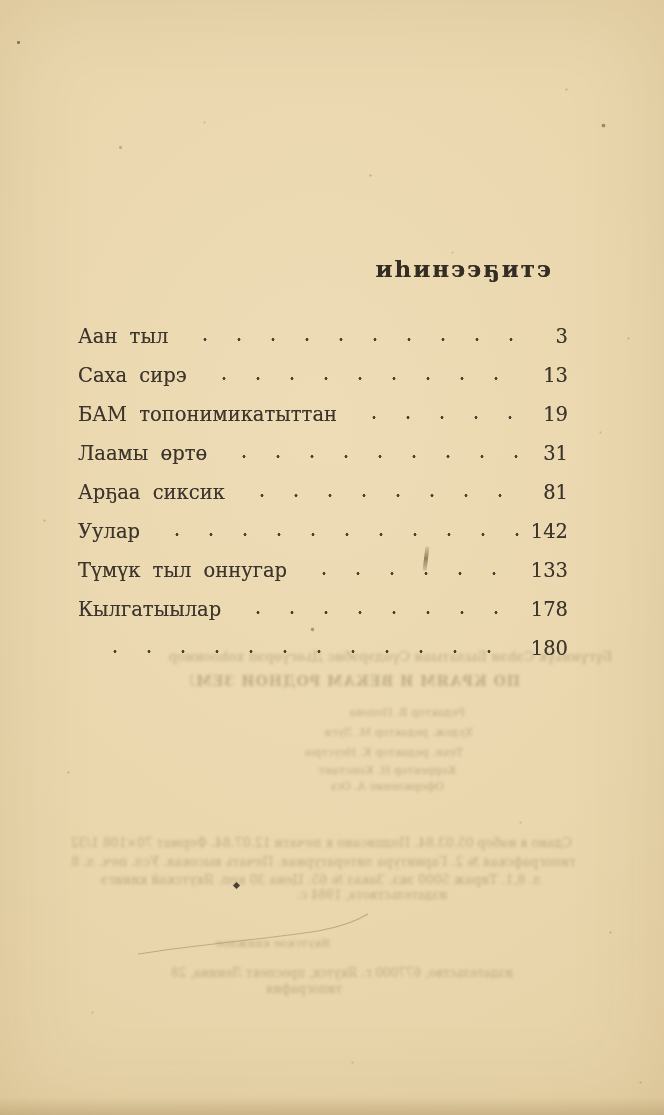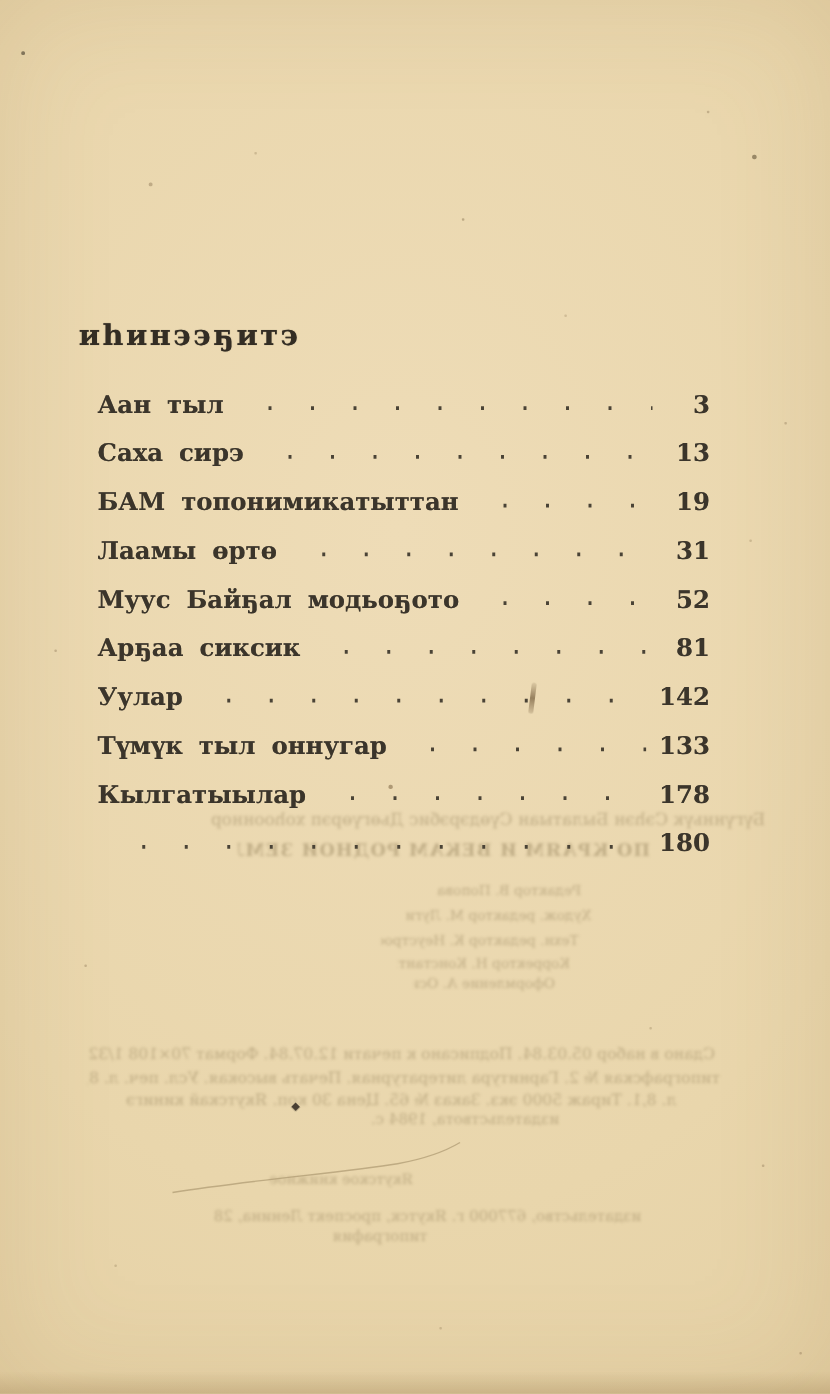--- a/index.html
+++ b/index.html
@@ -17,7 +17,7 @@
   
   .toc-title{
     position:absolute;top:255px;left:78px;right:96px;
-    text-align:left;transform:translateX(-15px);
+    text-align:right;transform:translateX(-15px);
     font-size:23px;font-weight:bold;letter-spacing:2px;
     color:#332d24;text-shadow:0 0 .6px rgba(51,45,36,.7);
   }

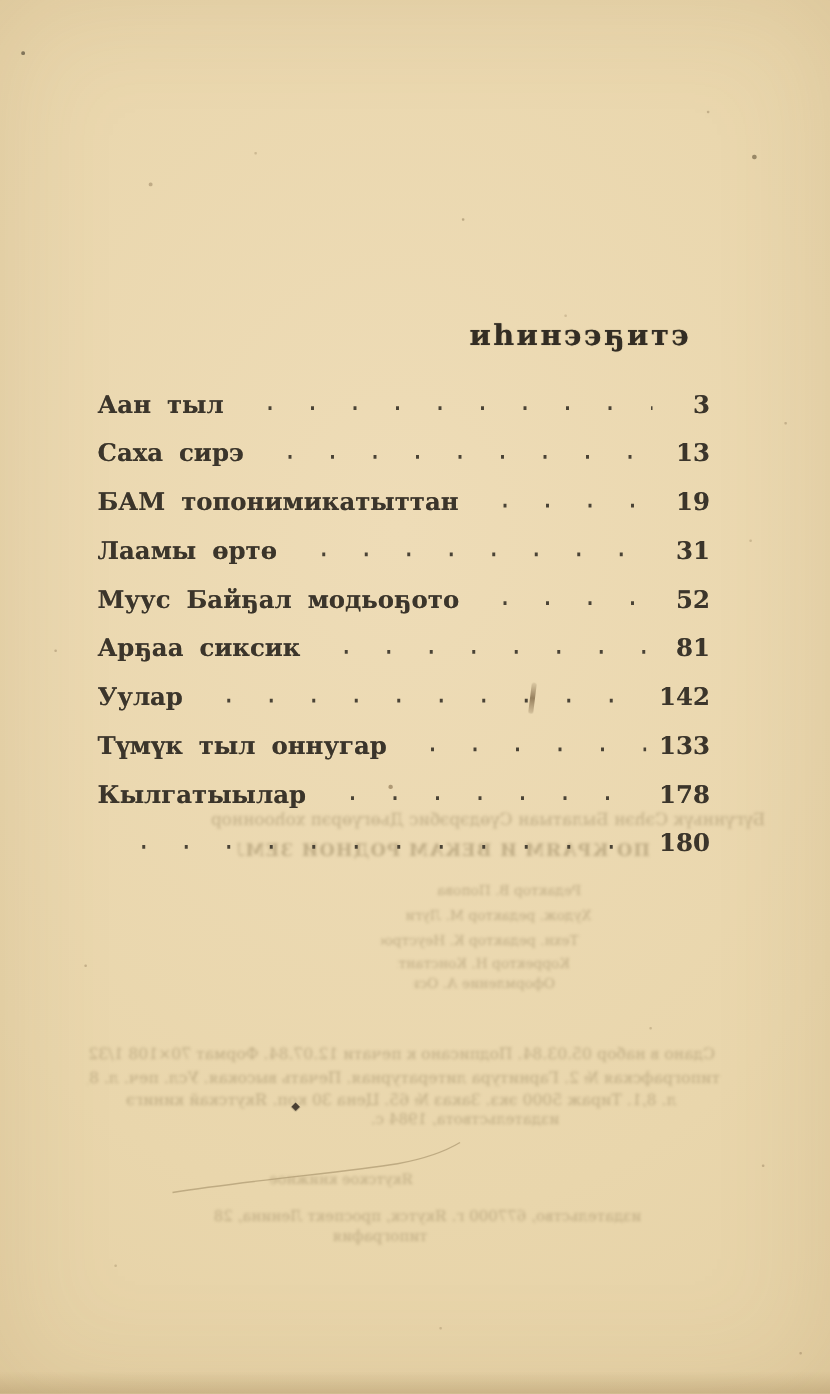--- a/index.html
+++ b/index.html
@@ -22,7 +22,7 @@
     color:#332d24;text-shadow:0 0 .6px rgba(51,45,36,.7);
   }
   
-  .toc-list{position:absolute;top:294px;left:78px;right:96px;font-weight:bold;}
+  .toc-list{position:absolute;top:307px;left:78px;right:96px;}
   .toc-row{
     display:flex;align-items:flex-end;height:39px;
     color:#3b352b;font-size:19.5px;line-height:1;

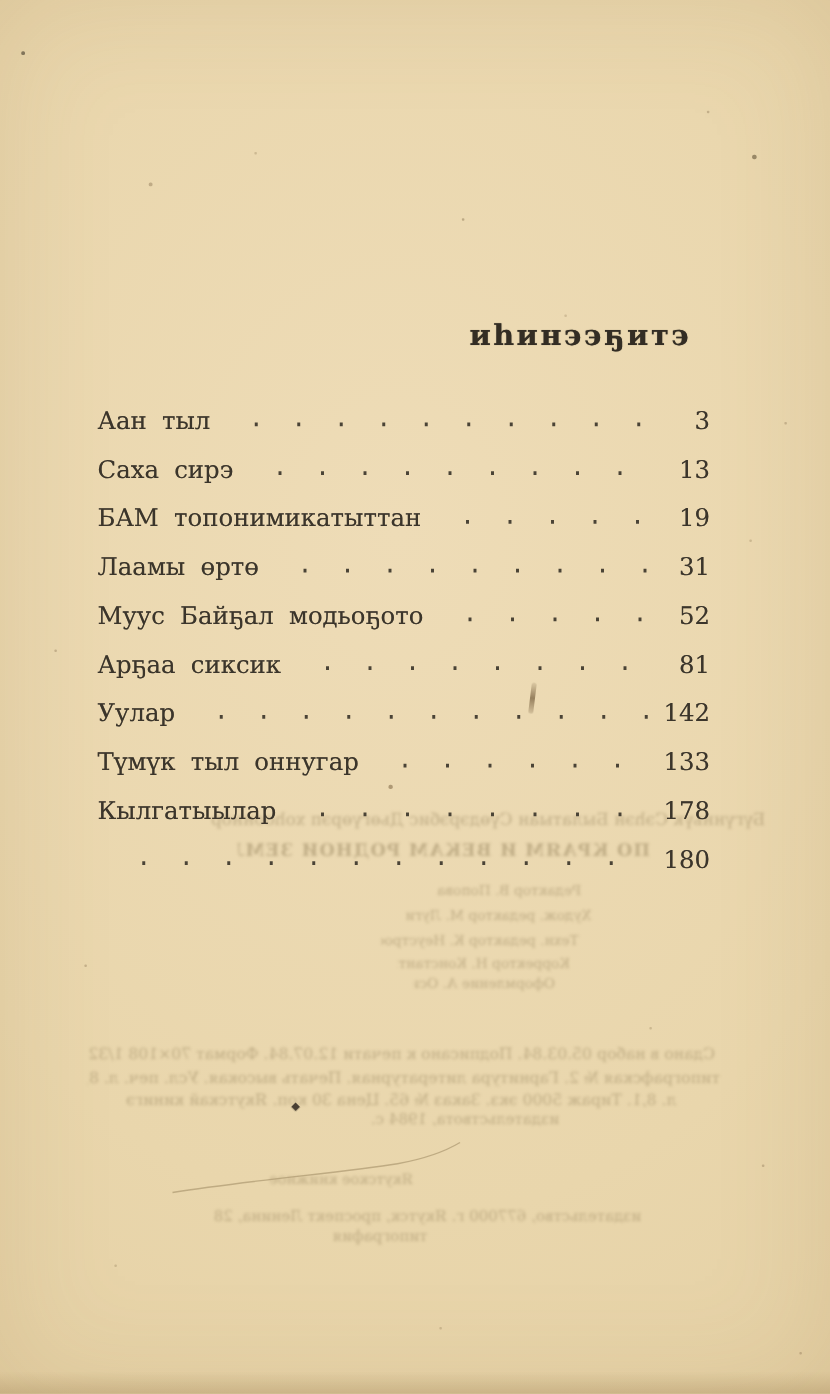--- a/index.html
+++ b/index.html
@@ -149,11 +149,6 @@
     <span class="toc-page">31</span>
   </div>
 
-  <div class="toc-row">
-    <span class="toc-label">Муус Байҕал модьоҕото</span>
-    <span class="dot-leader"></span>
-    <span class="toc-page">52</span>
-  </div>
 
   <div class="toc-row">
     <span class="toc-label">Арҕаа сиксик</span>

